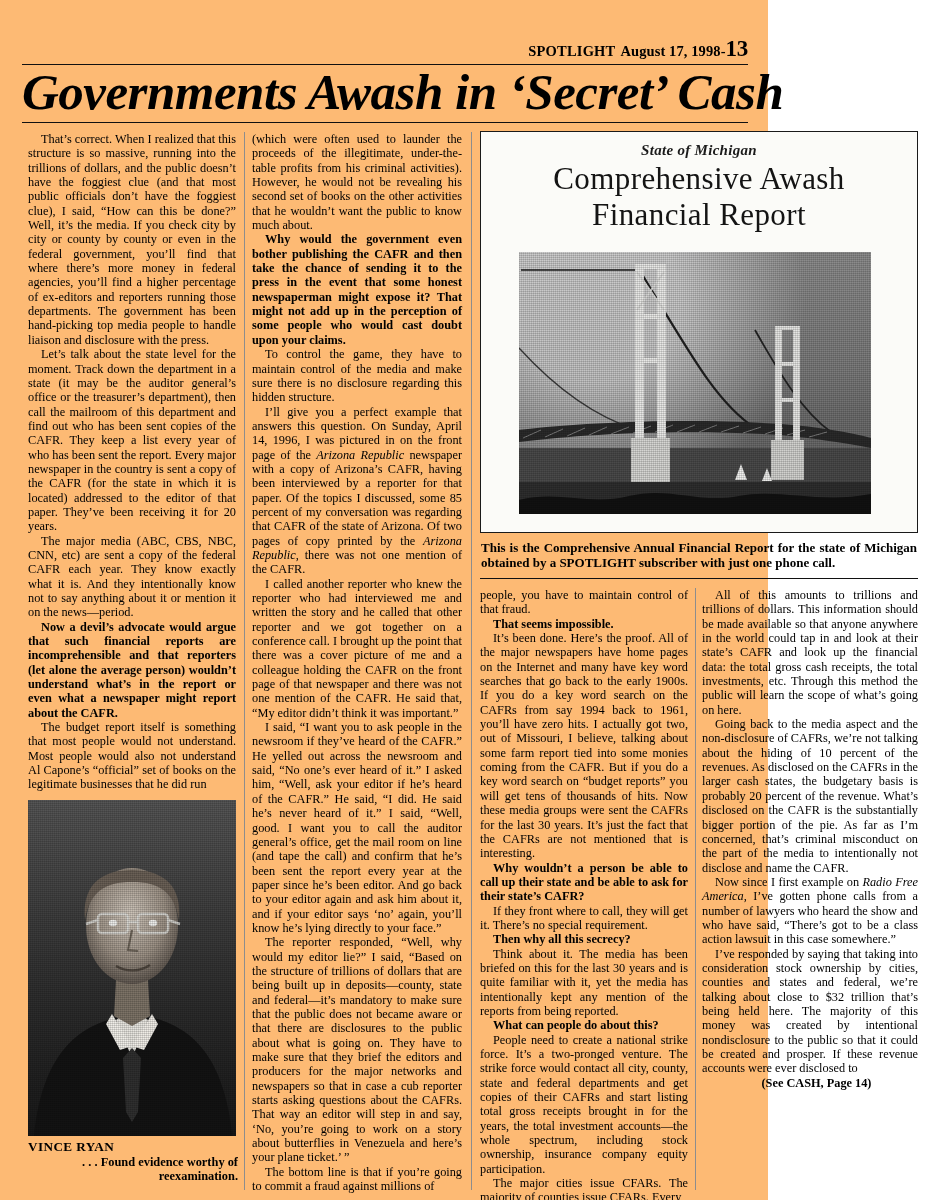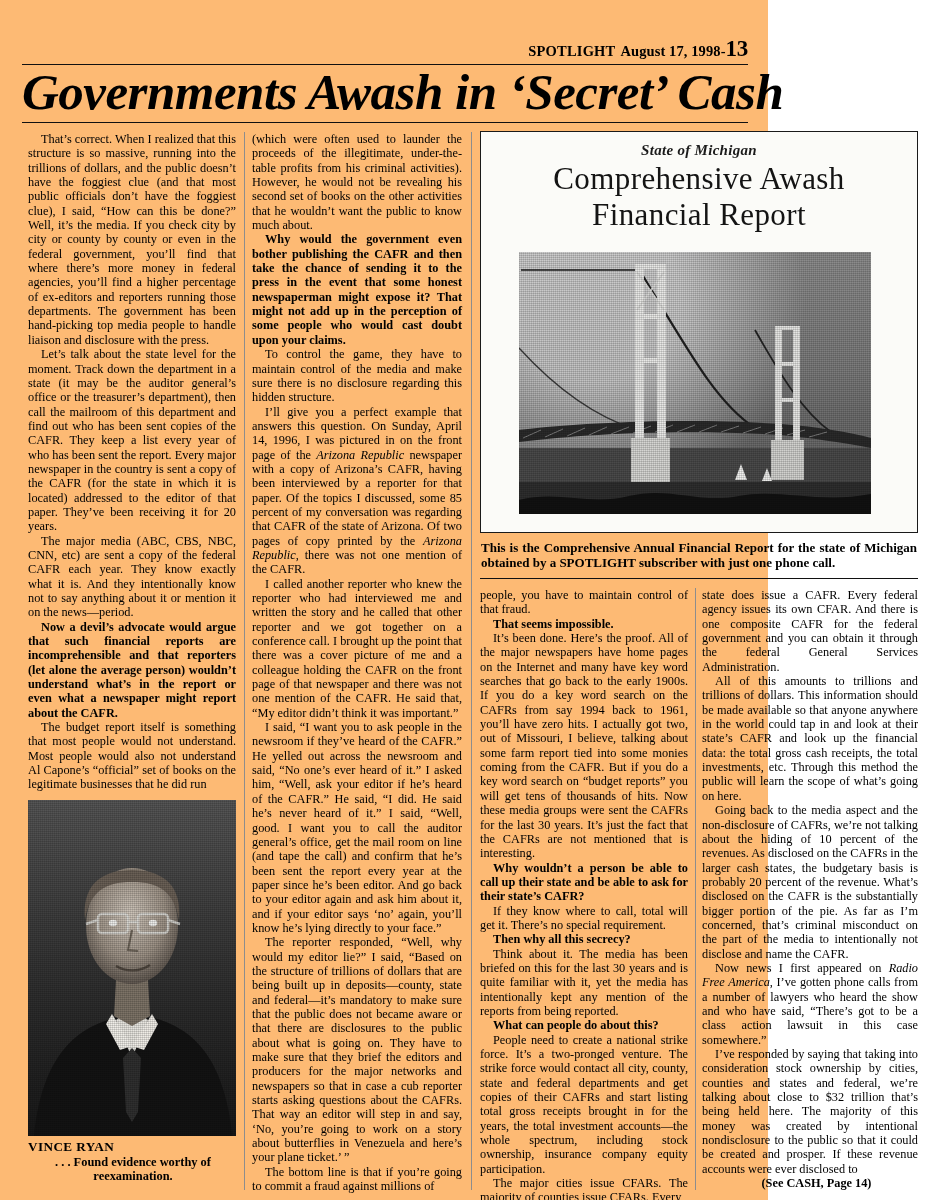--- a/index.html
+++ b/index.html
@@ -389,7 +389,6 @@
   </div>
 
   <div class="col" id="col4">
-    <p class="noindent">state does issue a CAFR. Every federal agency issues its own CFAR. And there is one composite CAFR for the federal government and you can obtain it through the federal General Services Administration.</p>
     <p>All of this amounts to trillions and trillions of dollars. This information should be made available so that anyone anywhere in the world could tap in and look at their state’s CAFR and look up the financial data: the total gross cash receipts, the total investments, etc. Through this method the public will learn the scope of what’s going on here.</p>
     <p>Going back to the media aspect and the non-disclosure of CAFRs, we’re not talking about the hiding of 10 percent of the revenues. As disclosed on the CAFRs in the larger cash states, the budgetary basis is probably 20 percent of the revenue. What’s disclosed on the CAFR is the substantially bigger portion of the pie. As far as I’m concerned, that’s criminal misconduct on the part of the media to intentionally not disclose and name the CAFR.</p>
     <p><span>Now news I first appeared on </span><i>Radio Free America</i><span>, I’ve gotten phone calls from a number of lawyers who heard the show and who have said, “There’s got to be a class action lawsuit in this case somewhere.”</span></p>

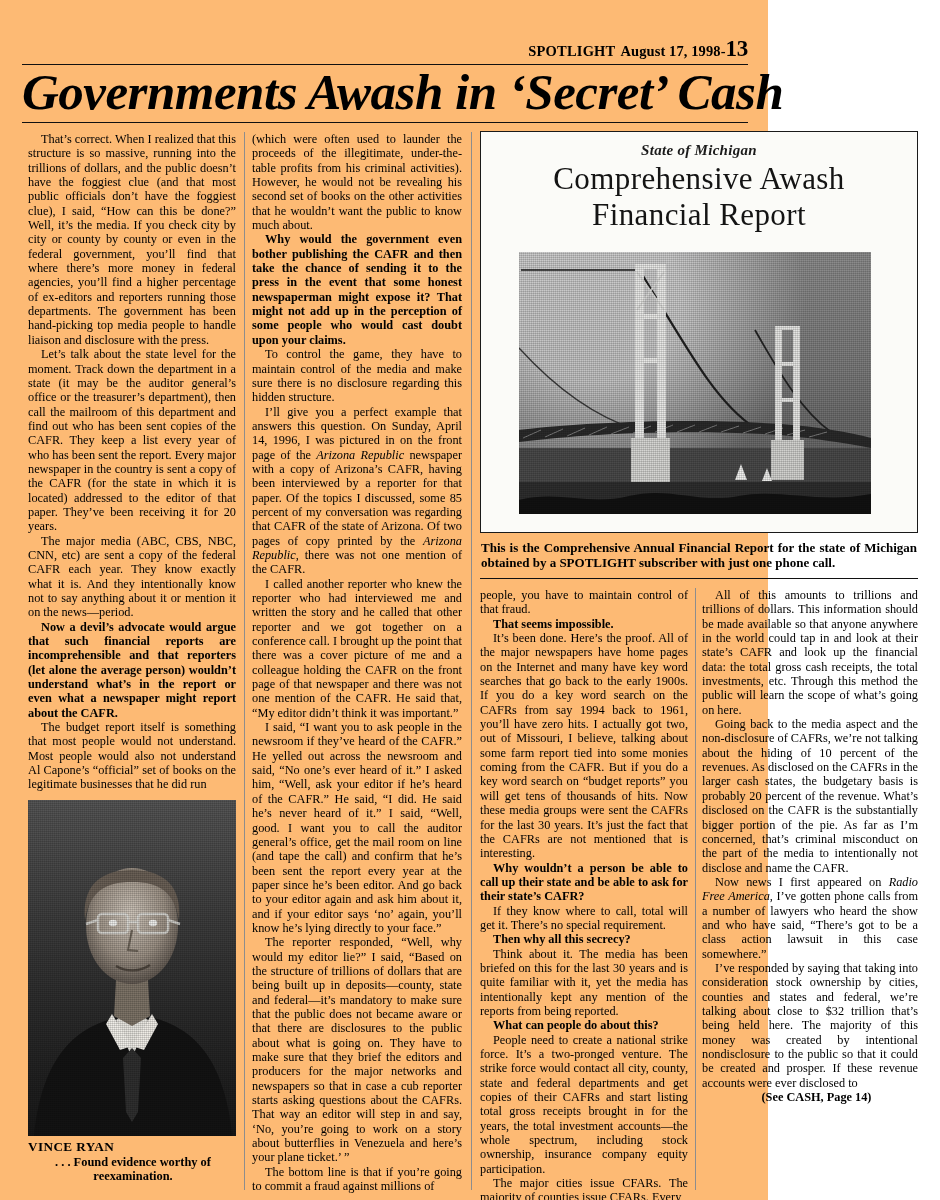--- a/index.html
+++ b/index.html
@@ -391,7 +391,7 @@
   <div class="col" id="col4">
     <p>All of this amounts to trillions and trillions of dollars. This information should be made available so that anyone anywhere in the world could tap in and look at their state’s CAFR and look up the financial data: the total gross cash receipts, the total investments, etc. Through this method the public will learn the scope of what’s going on here.</p>
     <p>Going back to the media aspect and the non-disclosure of CAFRs, we’re not talking about the hiding of 10 percent of the revenues. As disclosed on the CAFRs in the larger cash states, the budgetary basis is probably 20 percent of the revenue. What’s disclosed on the CAFR is the substantially bigger portion of the pie. As far as I’m concerned, that’s criminal misconduct on the part of the media to intentionally not disclose and name the CAFR.</p>
-    <p><span>Now news I first appeared on </span><i>Radio Free America</i><span>, I’ve gotten phone calls from a number of lawyers who heard the show and who have said, “There’s got to be a class action lawsuit in this case somewhere.”</span></p>
+    <p><span>Now since I first example on </span><i>Radio Free America</i><span>, I’ve gotten phone calls from a number of lawyers who heard the show and who have said, “There’s got to be a class action lawsuit in this case somewhere.”</span></p>
     <p>I’ve responded by saying that taking into consideration stock ownership by cities, counties and states and federal, we’re talking about close to $32 trillion that’s being held here. The majority of this money was created by intentional nondisclosure to the public so that it could be created and prosper. If these revenue accounts were ever disclosed to</p>
     <p class="jump">(See CASH, Page 14)</p>
   </div>

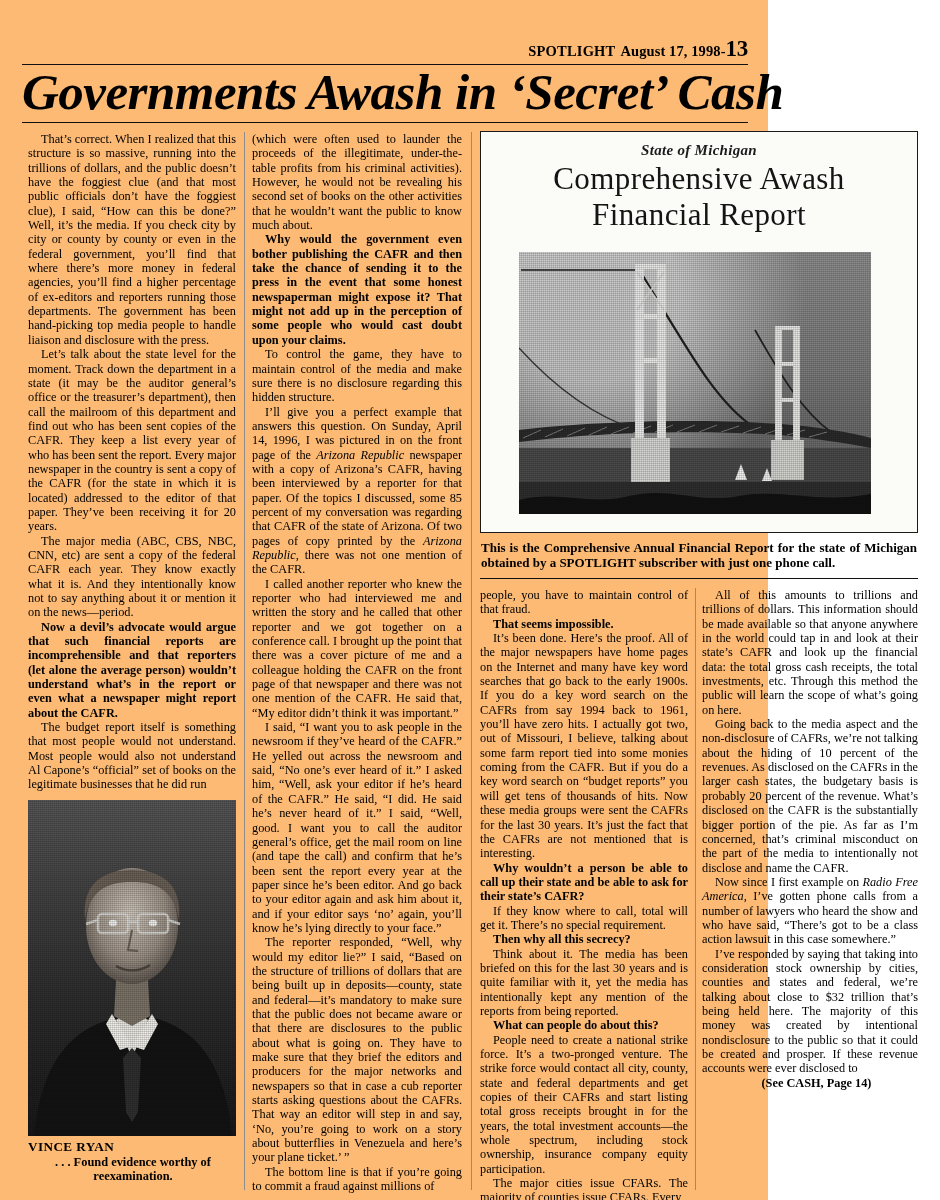--- a/index.html
+++ b/index.html
@@ -380,7 +380,7 @@
     <p class="qhead">That seems impossible.</p>
     <p>It’s been done. Here’s the proof. All of the major newspapers have home pages on the Internet and many have key word searches that go back to the early 1900s. If you do a key word search on the CAFRs from say 1994 back to 1961, you’ll have zero hits. I actually got two, out of Missouri, I believe, talking about some farm report tied into some monies coming from the CAFR. But if you do a key word search on “budget reports” you will get tens of thousands of hits. Now these media groups were sent the CAFRs for the last 30 years. It’s just the fact that the CAFRs are not mentioned that is interesting.</p>
     <p class="b">Why wouldn’t a person be able to call up their state and be able to ask for their state’s CAFR?</p>
-    <p>If they know where to call, total will get it. There’s no special requirement.</p>
+    <p>If they front where to call, they will get it. There’s no special requirement.</p>
     <p class="qhead">Then why all this secrecy?</p>
     <p>Think about it. The media has been briefed on this for the last 30 years and is quite familiar with it, yet the media has intentionally kept any mention of the reports from being reported.</p>
     <p class="qhead">What can people do about this?</p>

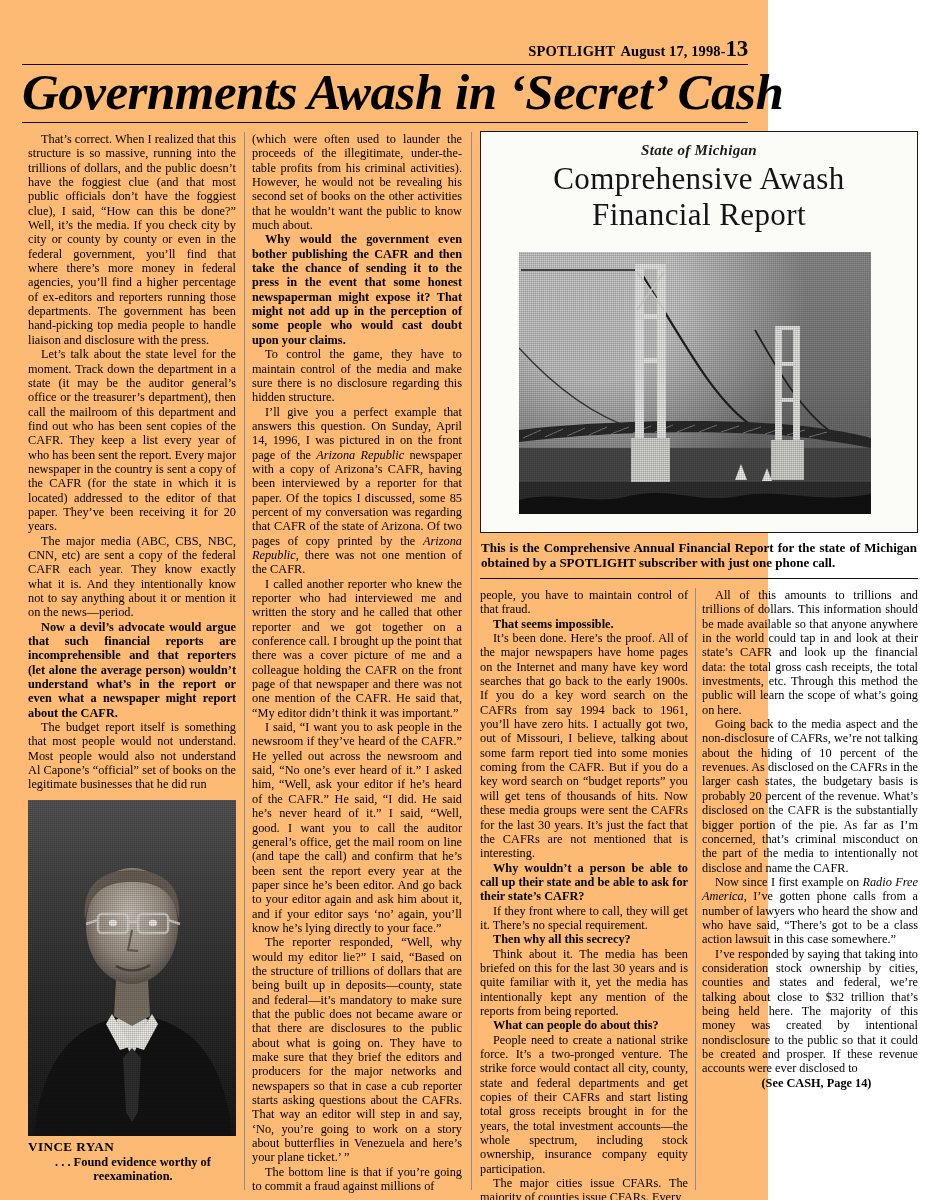--- a/index.html
+++ b/index.html
@@ -222,7 +222,7 @@
     letter-spacing: 0.4px;
     font-size: 13.2px;
   }
-  .ryan-desc { display: block; text-align: center; }
+  .ryan-desc { display: block; text-align: right; }
 
   .jump {
     text-align: center;

